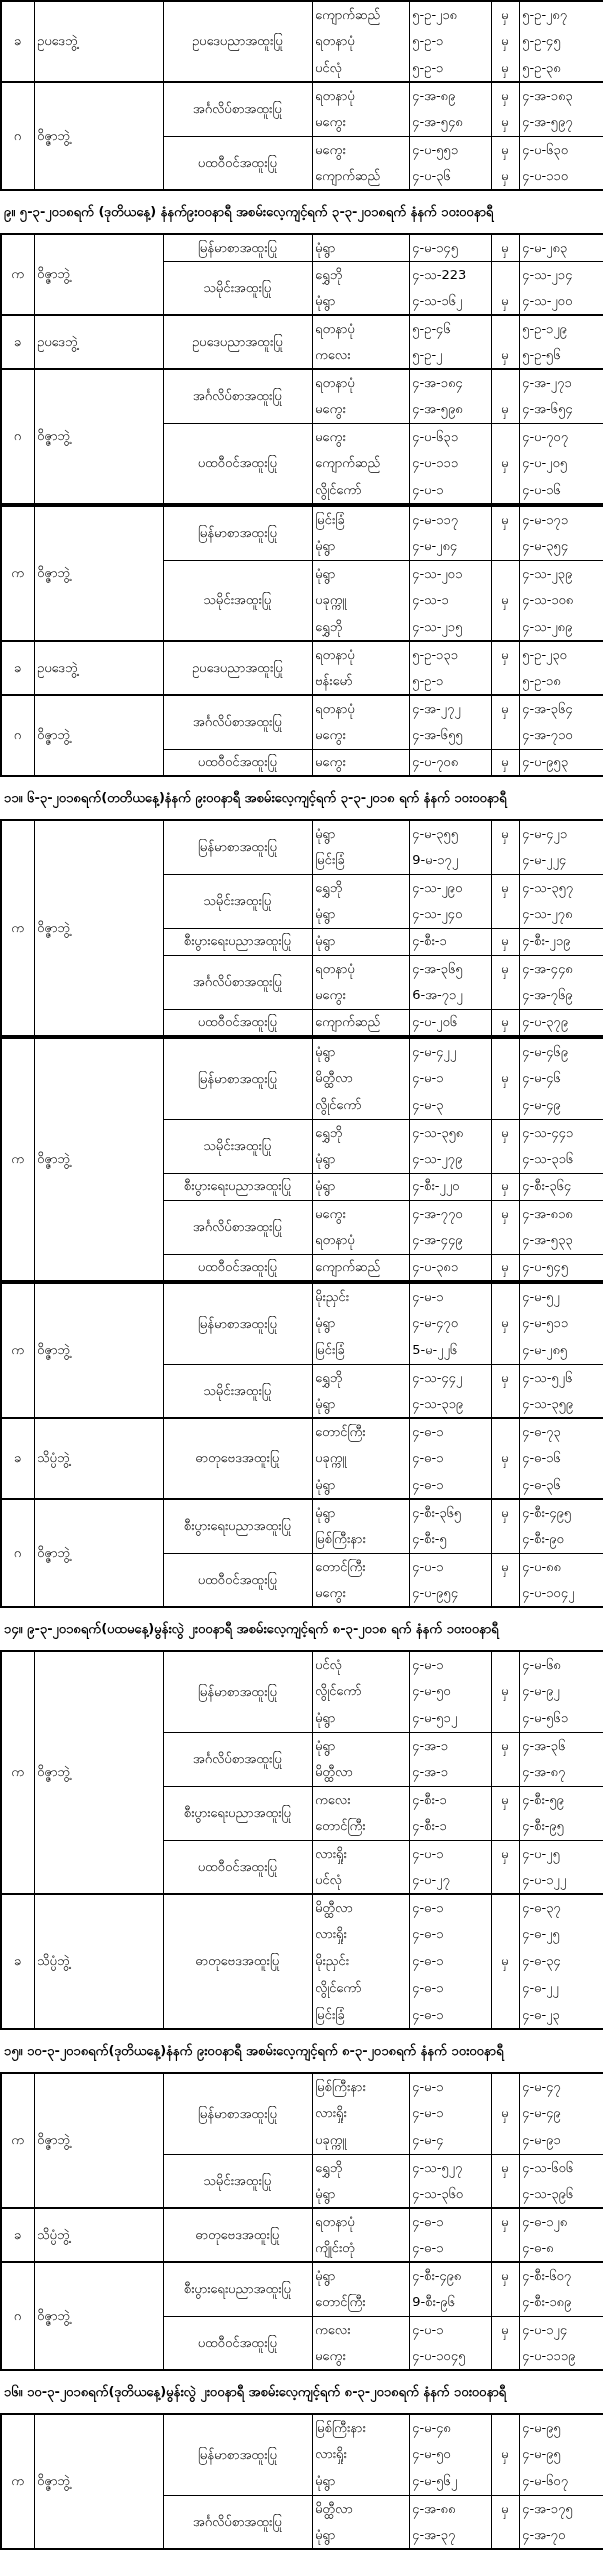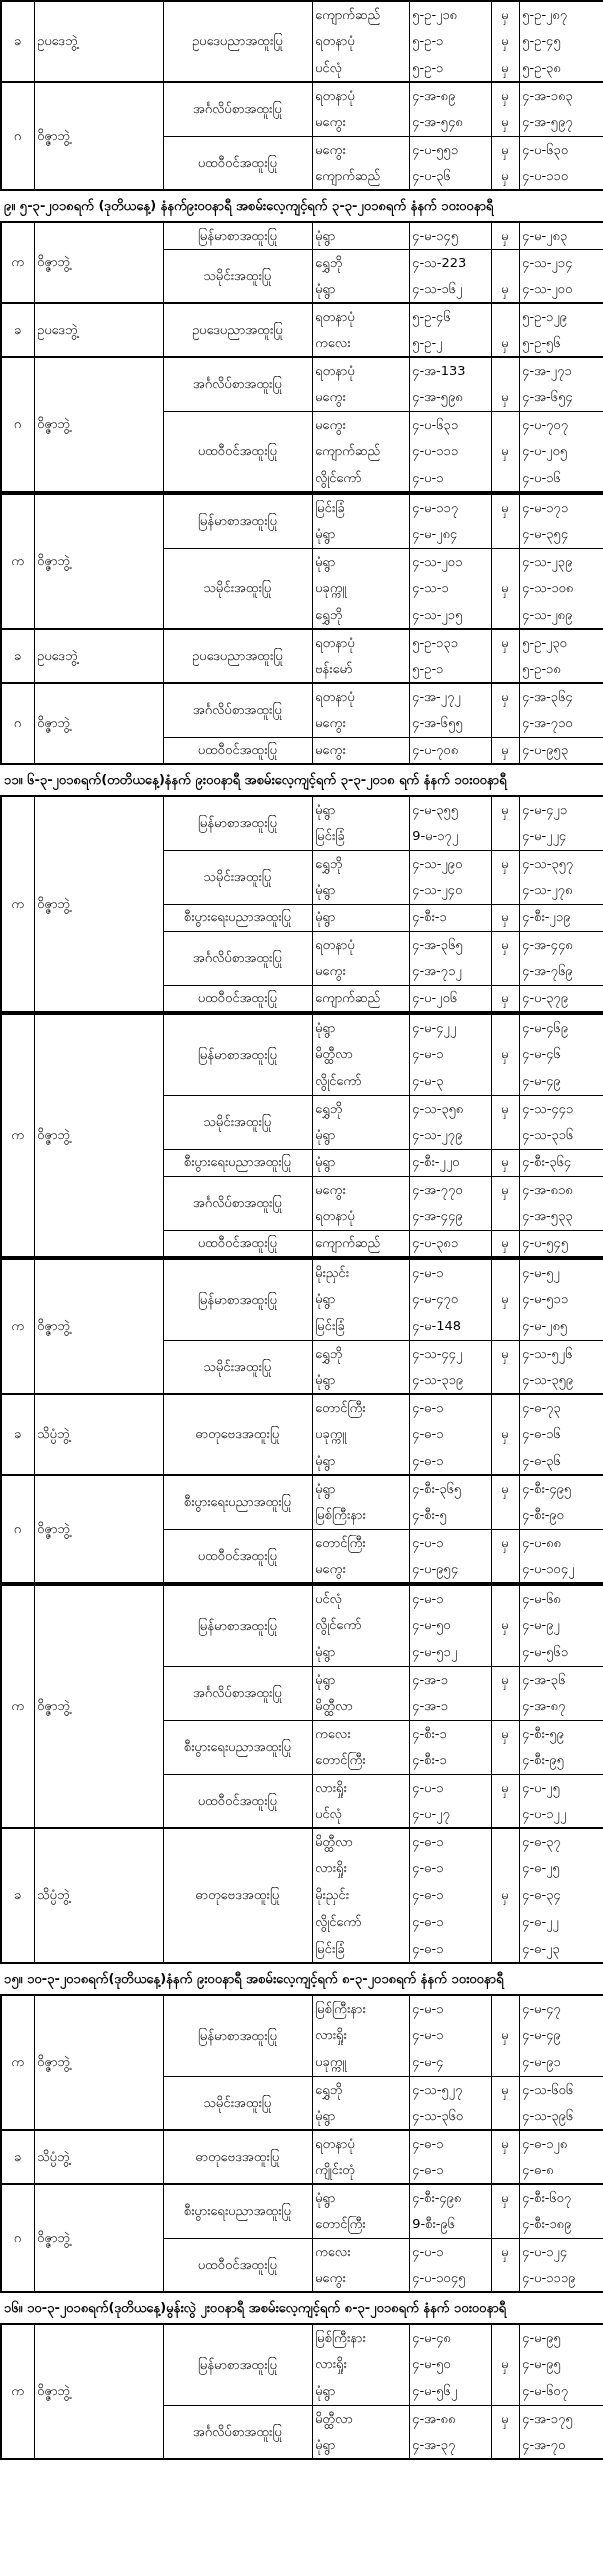--- a/index.html
+++ b/index.html
@@ -10,7 +10,7 @@
     background:#ffffff;
   }
   .section-header {
-    height:30px;
+    height:42px;
     display:flex;
     align-items:center;
     font-weight:bold;

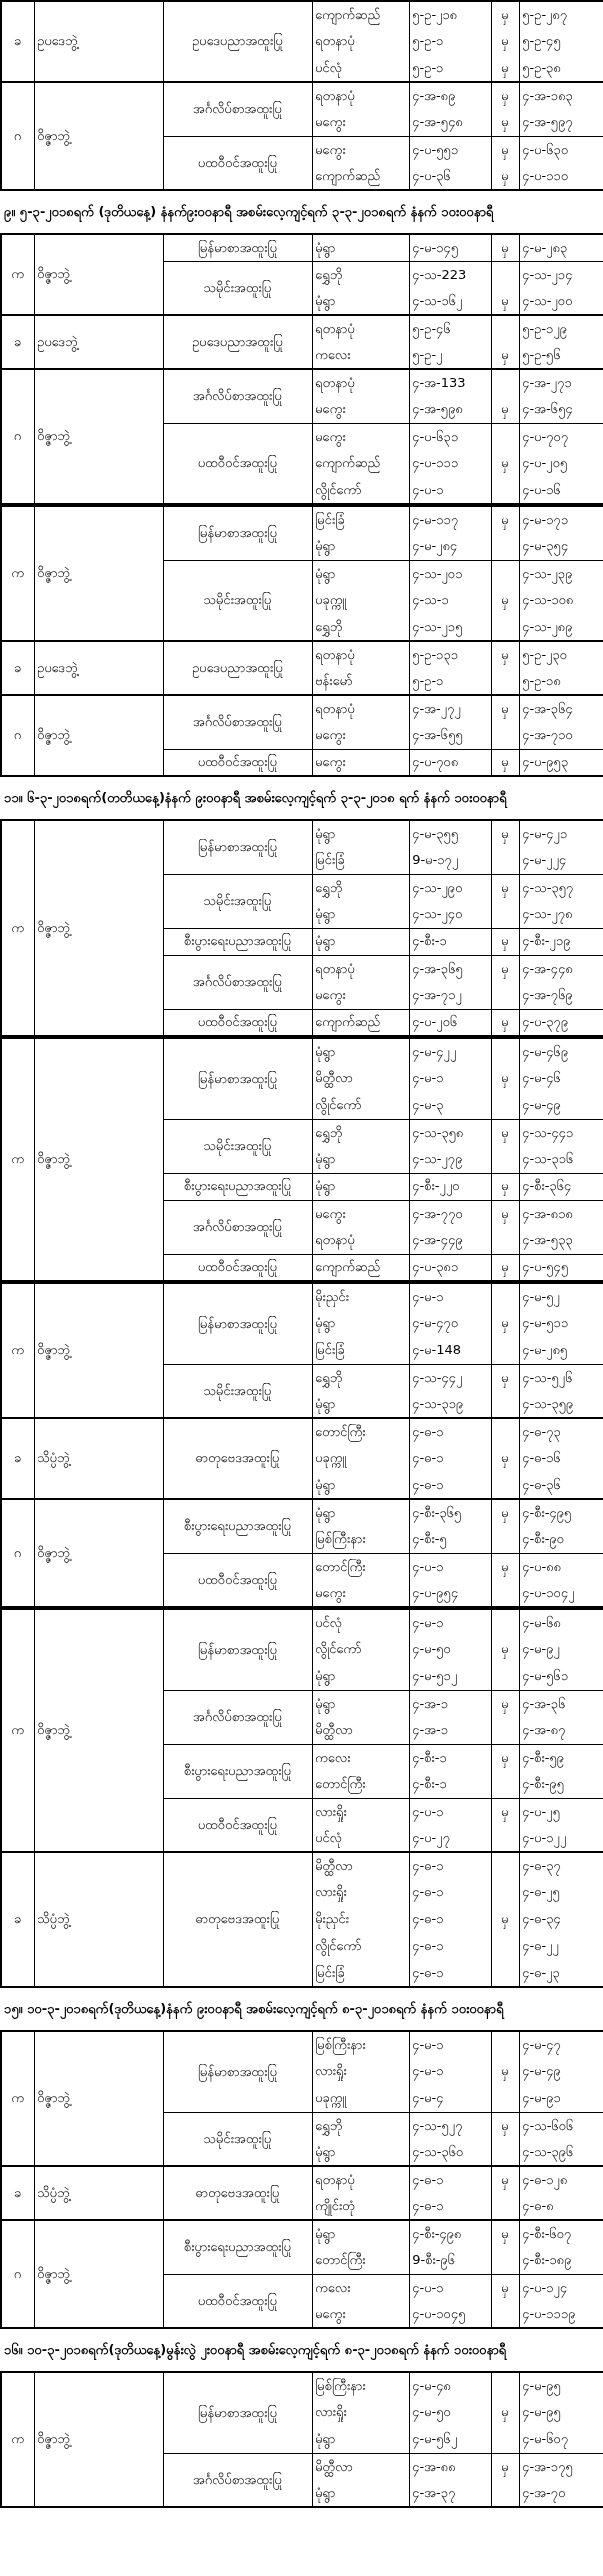--- a/index.html
+++ b/index.html
@@ -165,7 +165,7 @@
           <td rowspan="5" class="c-degree">ဝိဇ္ဇာဘွဲ့</td>
           <td rowspan="2" class="c-spec">အင်္ဂလိပ်စာအထူးပြု</td>
           <td class="c-town">ရတနာပုံ</td>
-          <td class="c-from">၄-အ-133</td>
+          <td class="c-from">၄-အ-၁၈၄</td>
           <td class="c-mha"></td>
           <td class="c-to">၄-အ-၂၇၁</td>
         </tr>

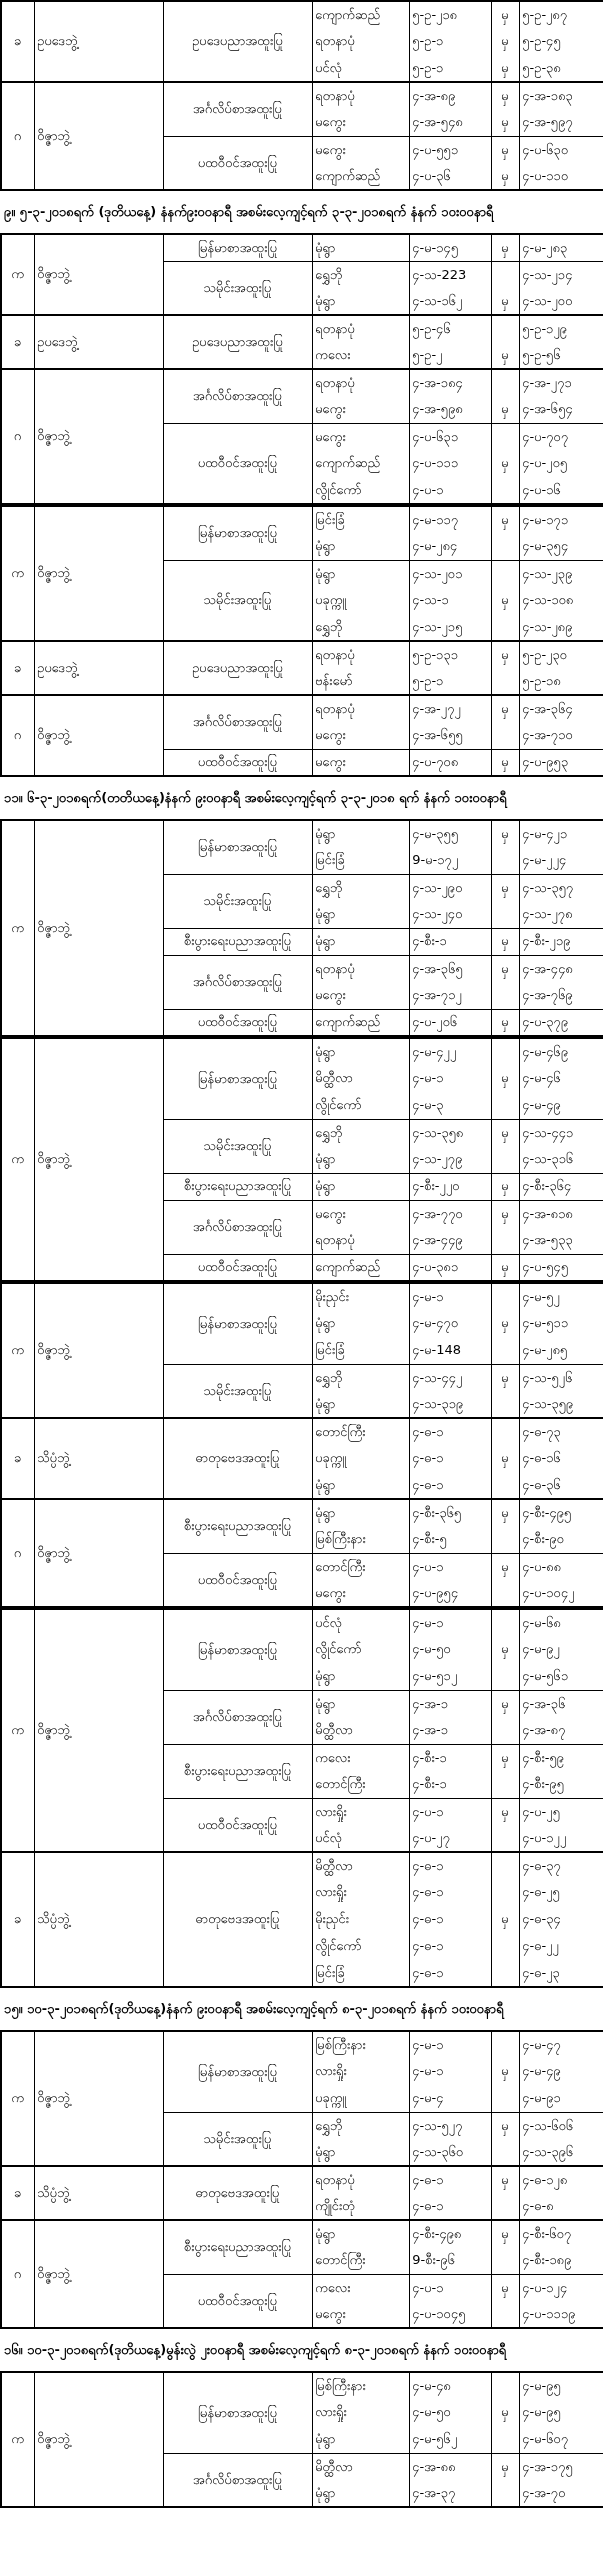--- a/index.html
+++ b/index.html
@@ -336,7 +336,7 @@
         </tr>
         <tr class="row">
           <td class="c-town">မကွေး</td>
-          <td class="c-from">၄-အ-၇၁၂</td>
+          <td class="c-from">6-အ-၇၁၂</td>
           <td class="c-mha"></td>
           <td class="c-to">၄-အ-၇၆၉</td>
         </tr>

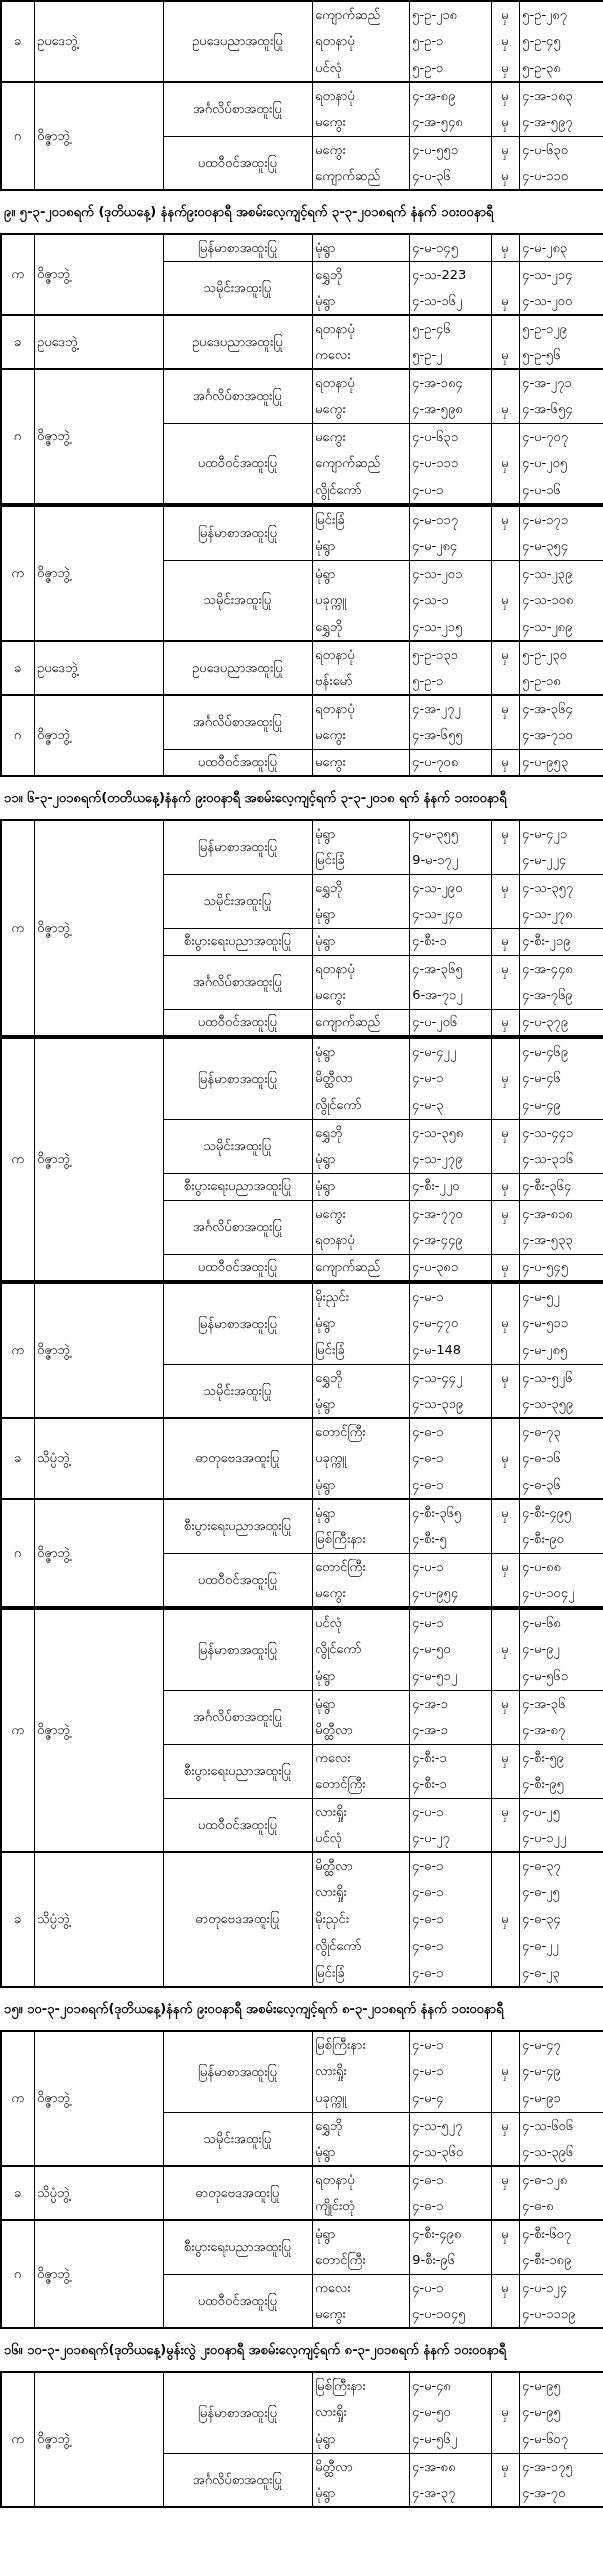--- a/index.html
+++ b/index.html
@@ -451,7 +451,7 @@
         </tr>
         <tr class="row">
           <td class="c-town">မြင်းခြံ</td>
-          <td class="c-from">၄-မ-148</td>
+          <td class="c-from">5-မ-၂၂၆</td>
           <td class="c-mha"></td>
           <td class="c-to">၄-မ-၂၈၅</td>
         </tr>

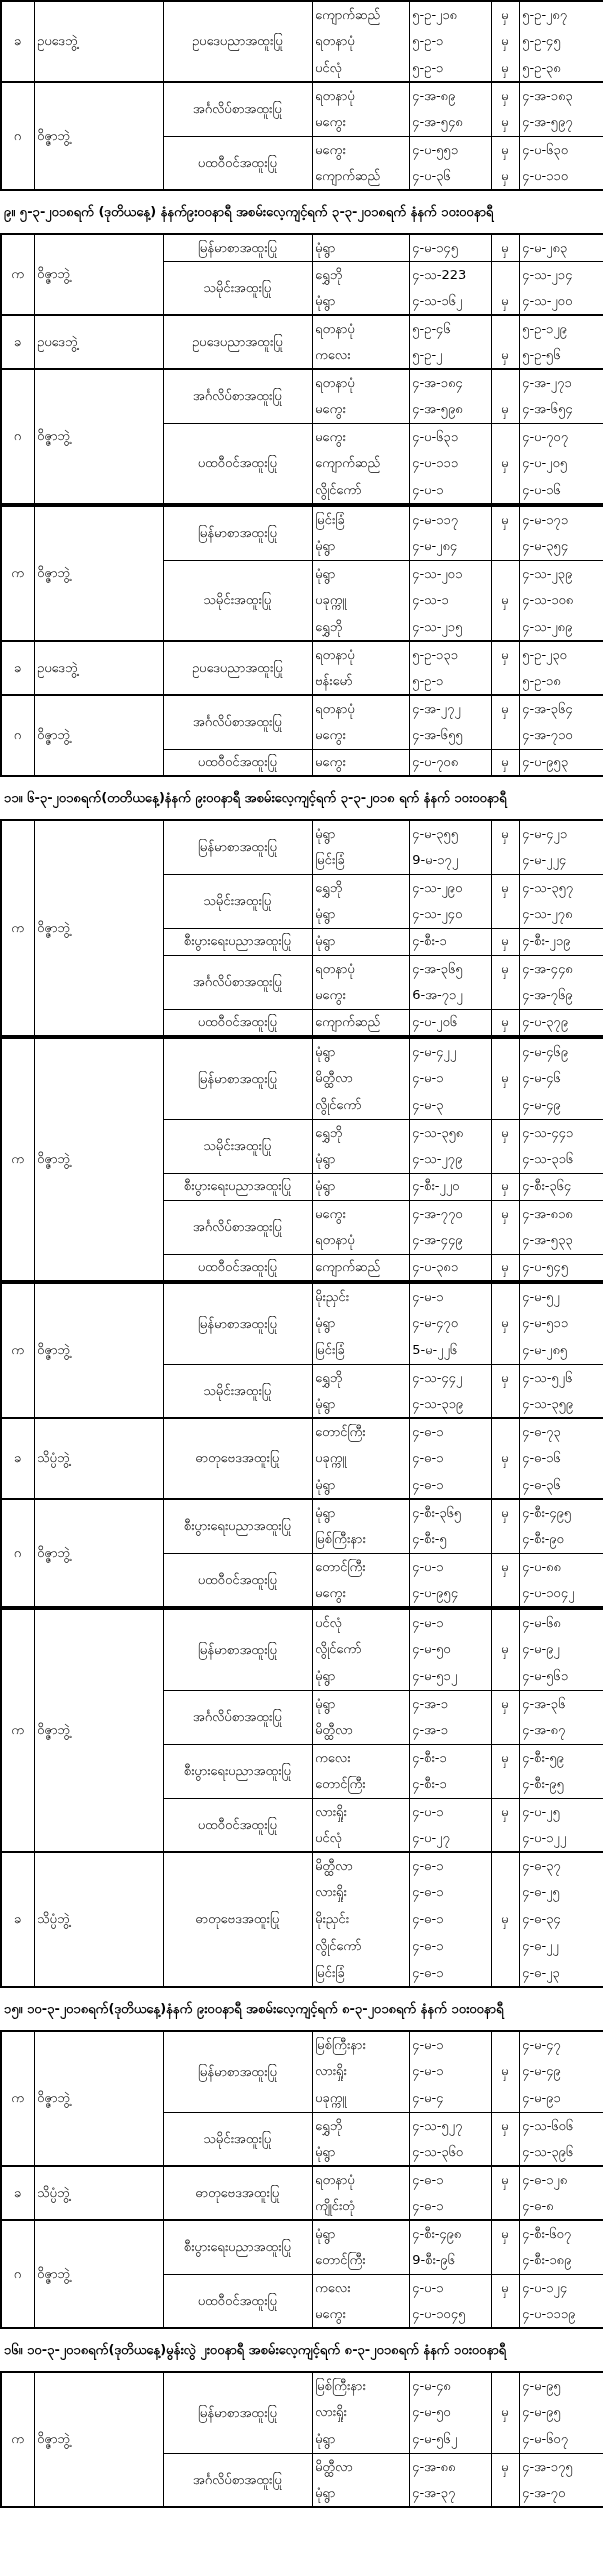--- a/index.html
+++ b/index.html
@@ -519,6 +519,7 @@
         </tr>
       </tbody>
     </table>
+    <div class="section-header">၁၄။ ၉-၃-၂၀၁၈ရက်(ပထမနေ့)မွန်းလွဲ ၂း၀၀နာရီ အစမ်းလေ့ကျင့်ရက် ၈-၃-၂၀၁၈ ရက် နံနက် ၁၀း၀၀နာရီ</div>
     <table class="schedule">
       <colgroup>
         <col style="width: 33px;">

